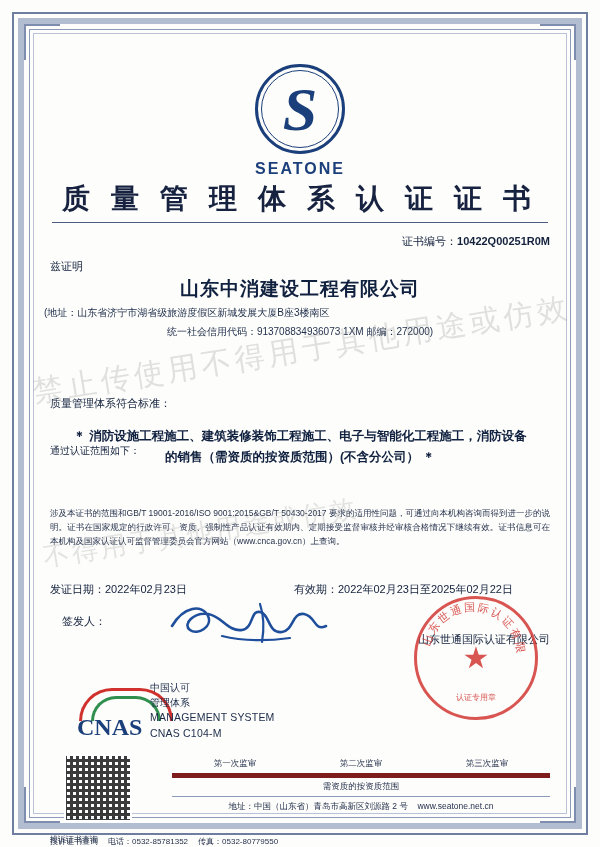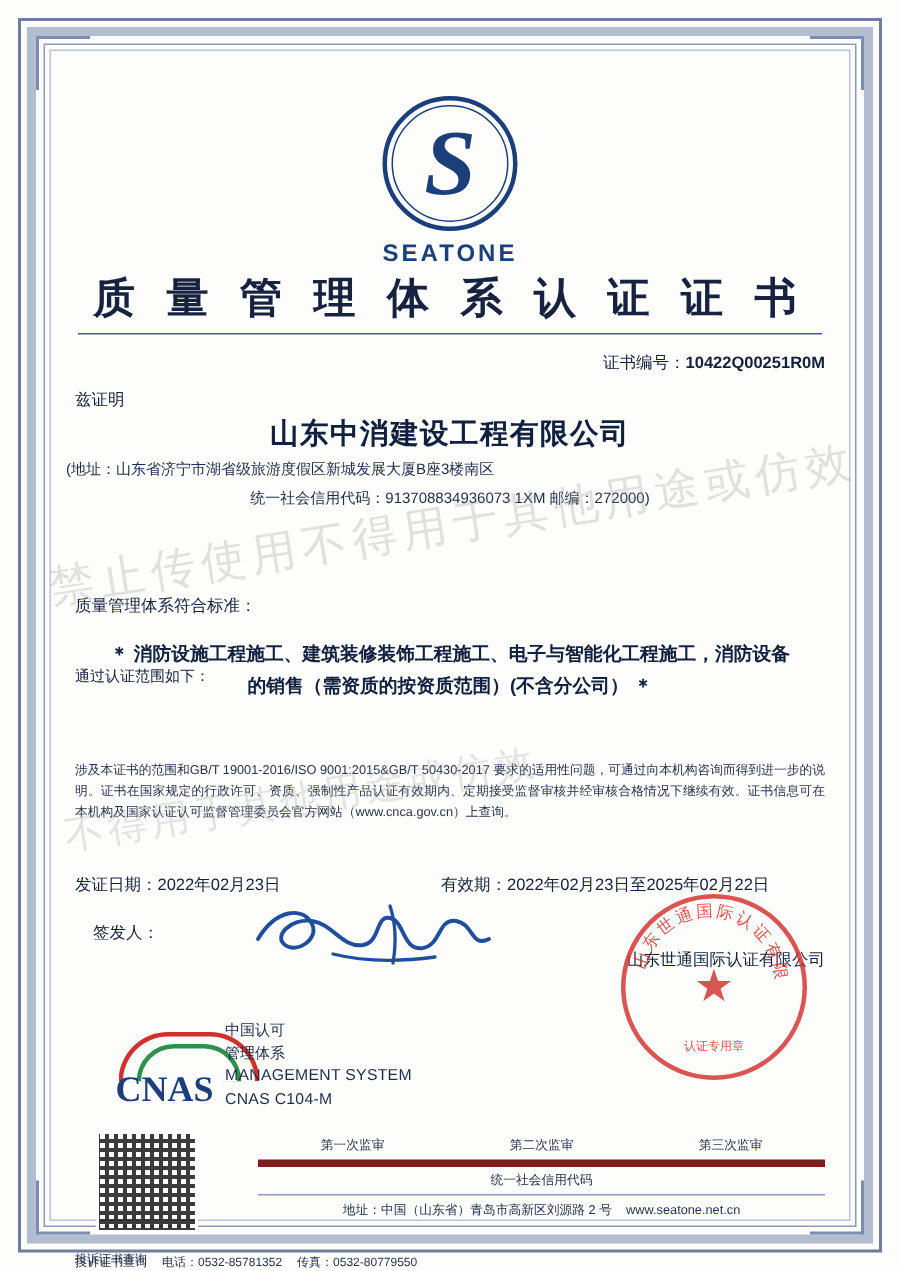--- a/index.html
+++ b/index.html
@@ -504,7 +504,7 @@
         <span>第二次监审</span>
         <span>第三次监审</span>
       </div>
-      <div class="surv-note">统一社会信用代码</div>
+      <div class="surv-note">需资质的按资质范围</div>
       <div class="addr-row">
         <span>地址：中国（山东省）青岛市高新区刘源路 2 号</span>
         &nbsp;&nbsp;

